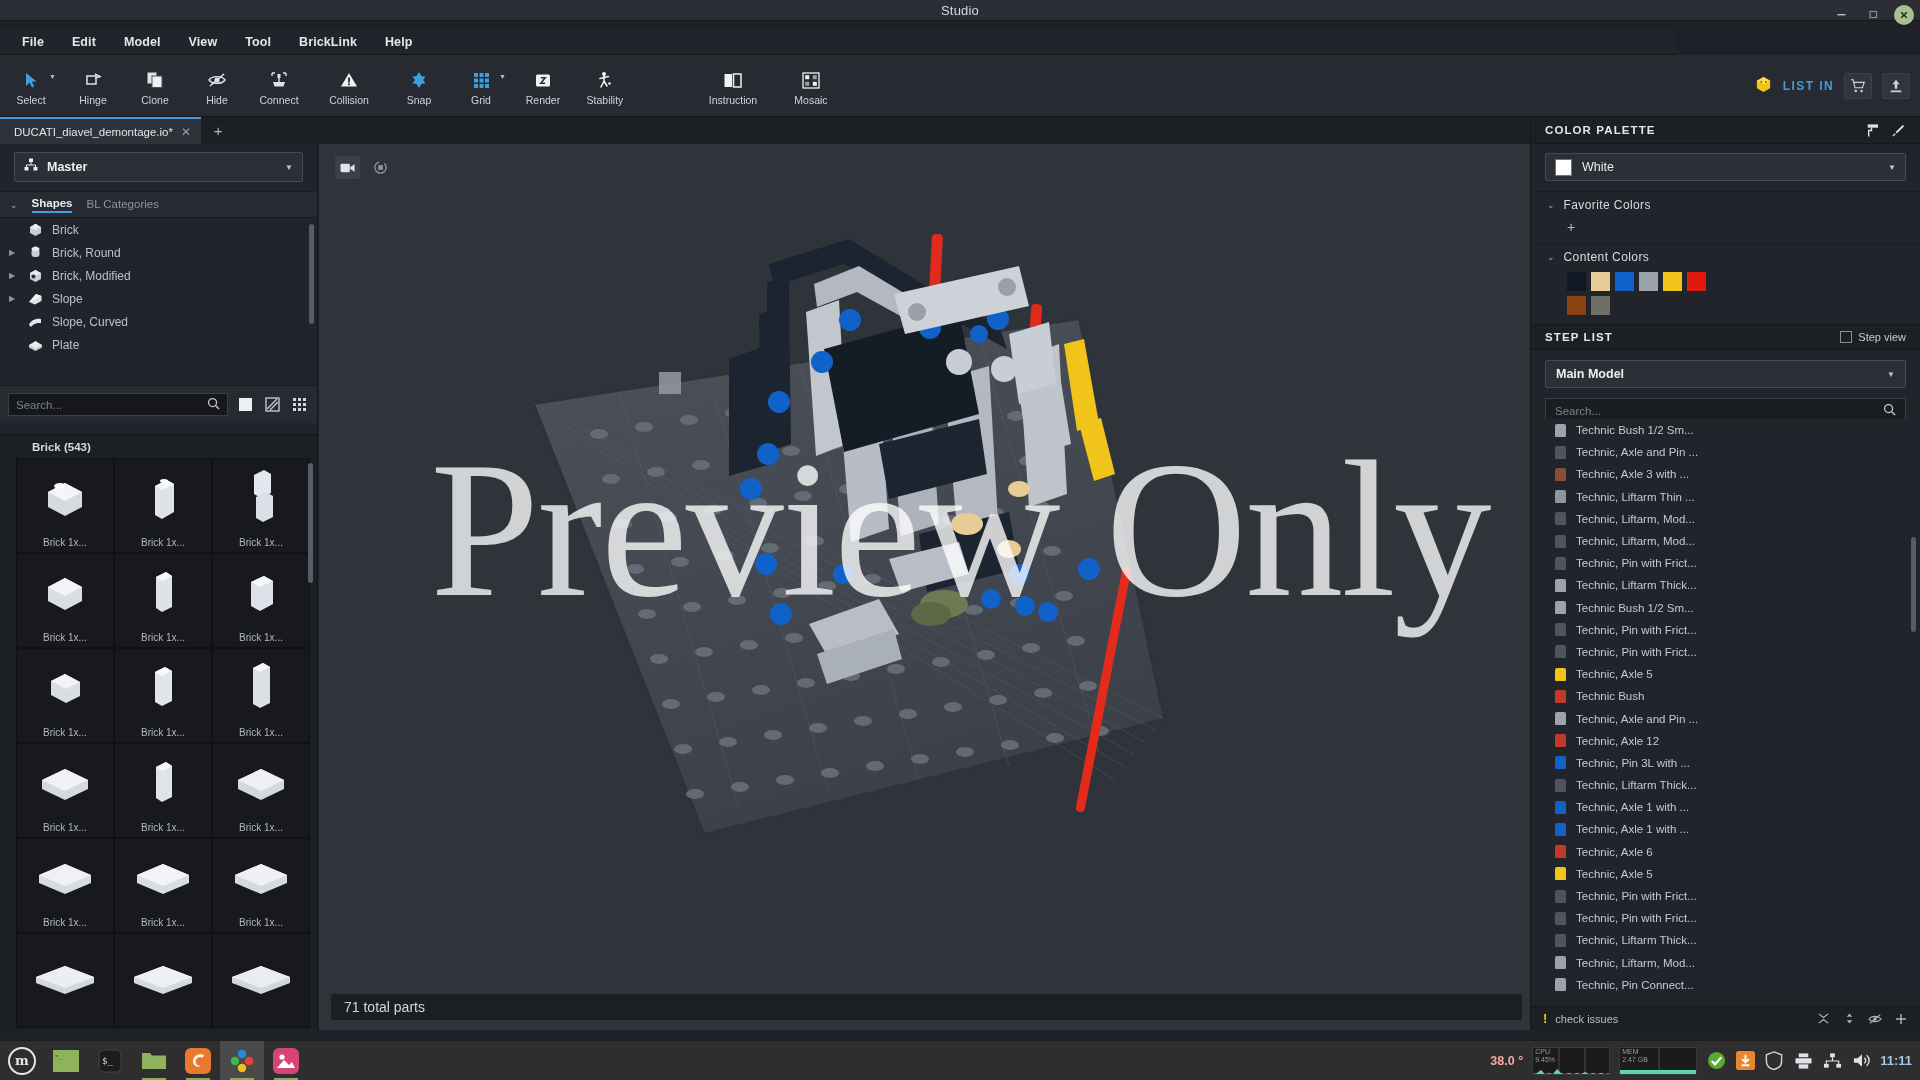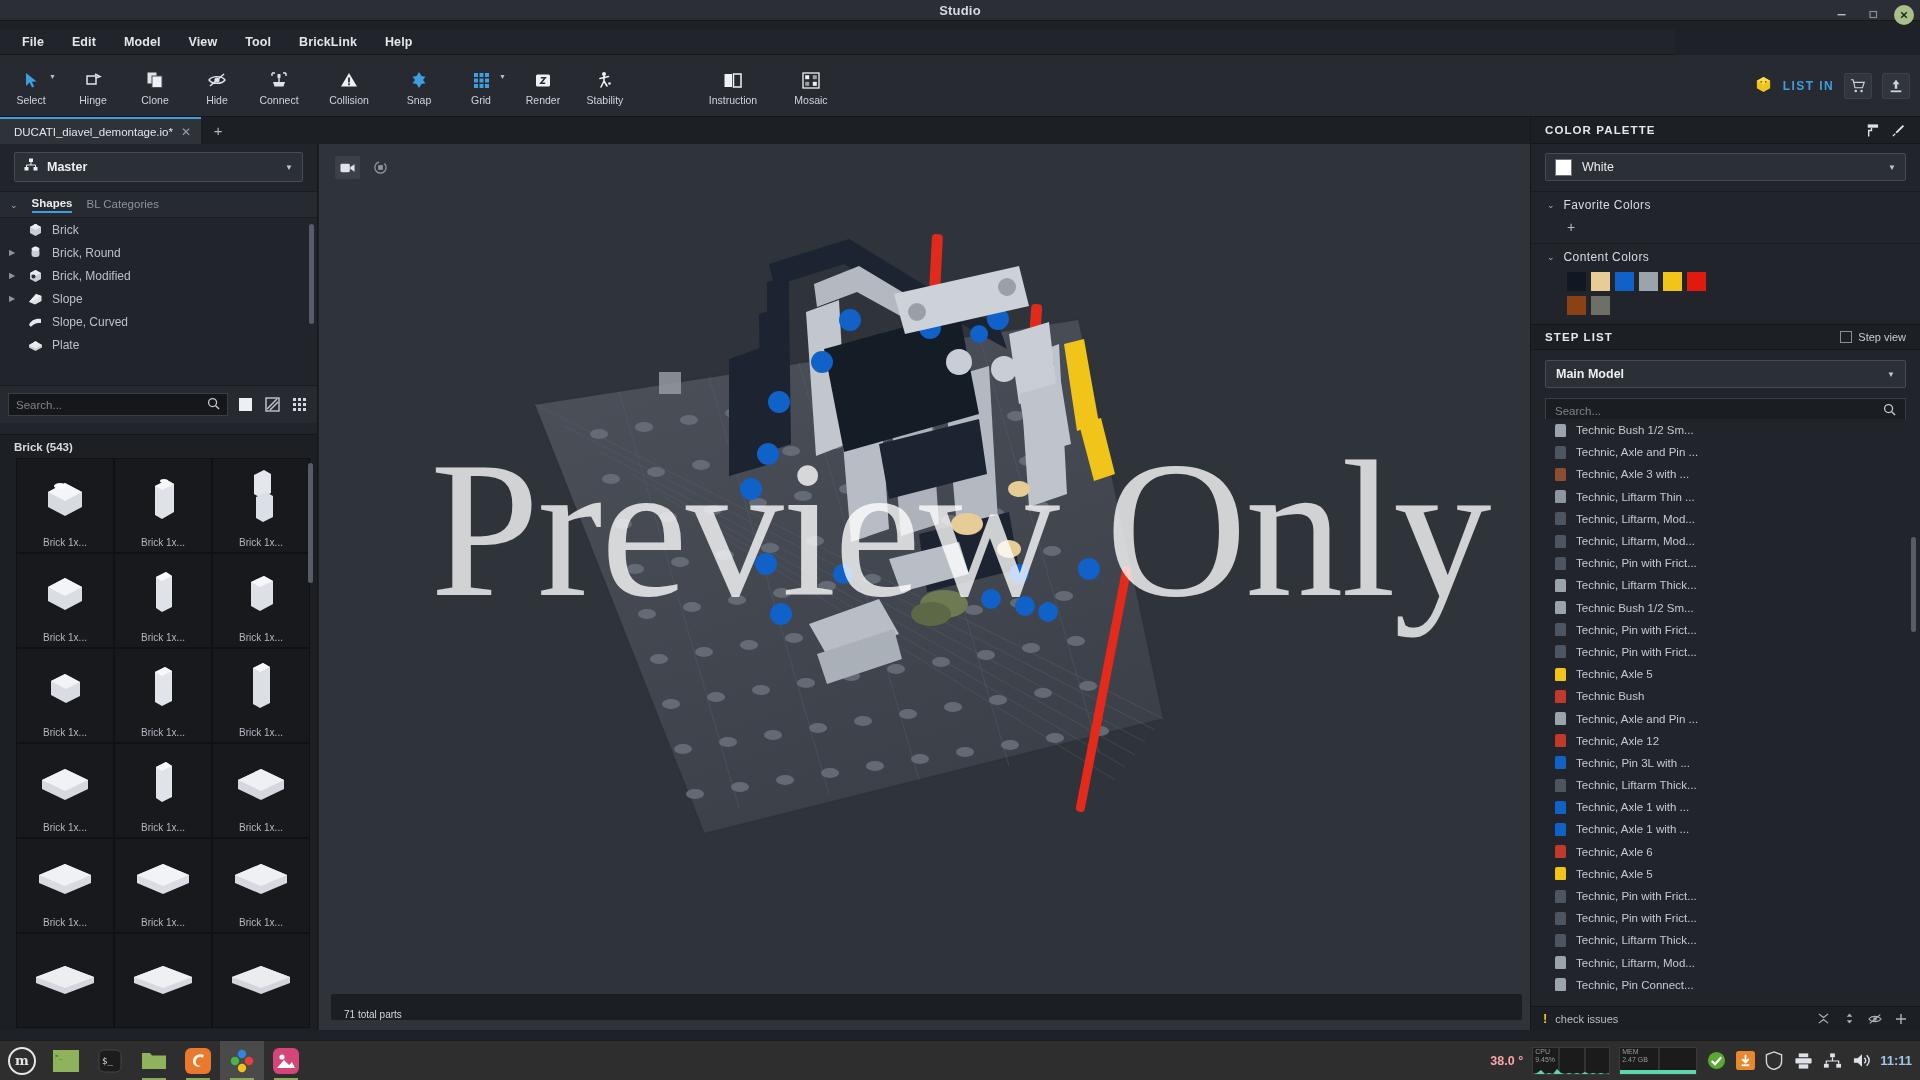--- a/index.html
+++ b/index.html
@@ -19,7 +19,6 @@
     background: #2b2f35;
     display: flex; align-items: center; justify-content: center;
     border-bottom: 1px solid #16181c;
-    font-weight: bold;
   }
   .titlebar .title { font-size: 13px; color: #d6dae0; letter-spacing: .2px; }
   .win-btns { position: absolute; right: 6px; top: 0; height: 29px; display: flex; align-items: center; gap: 2px; }

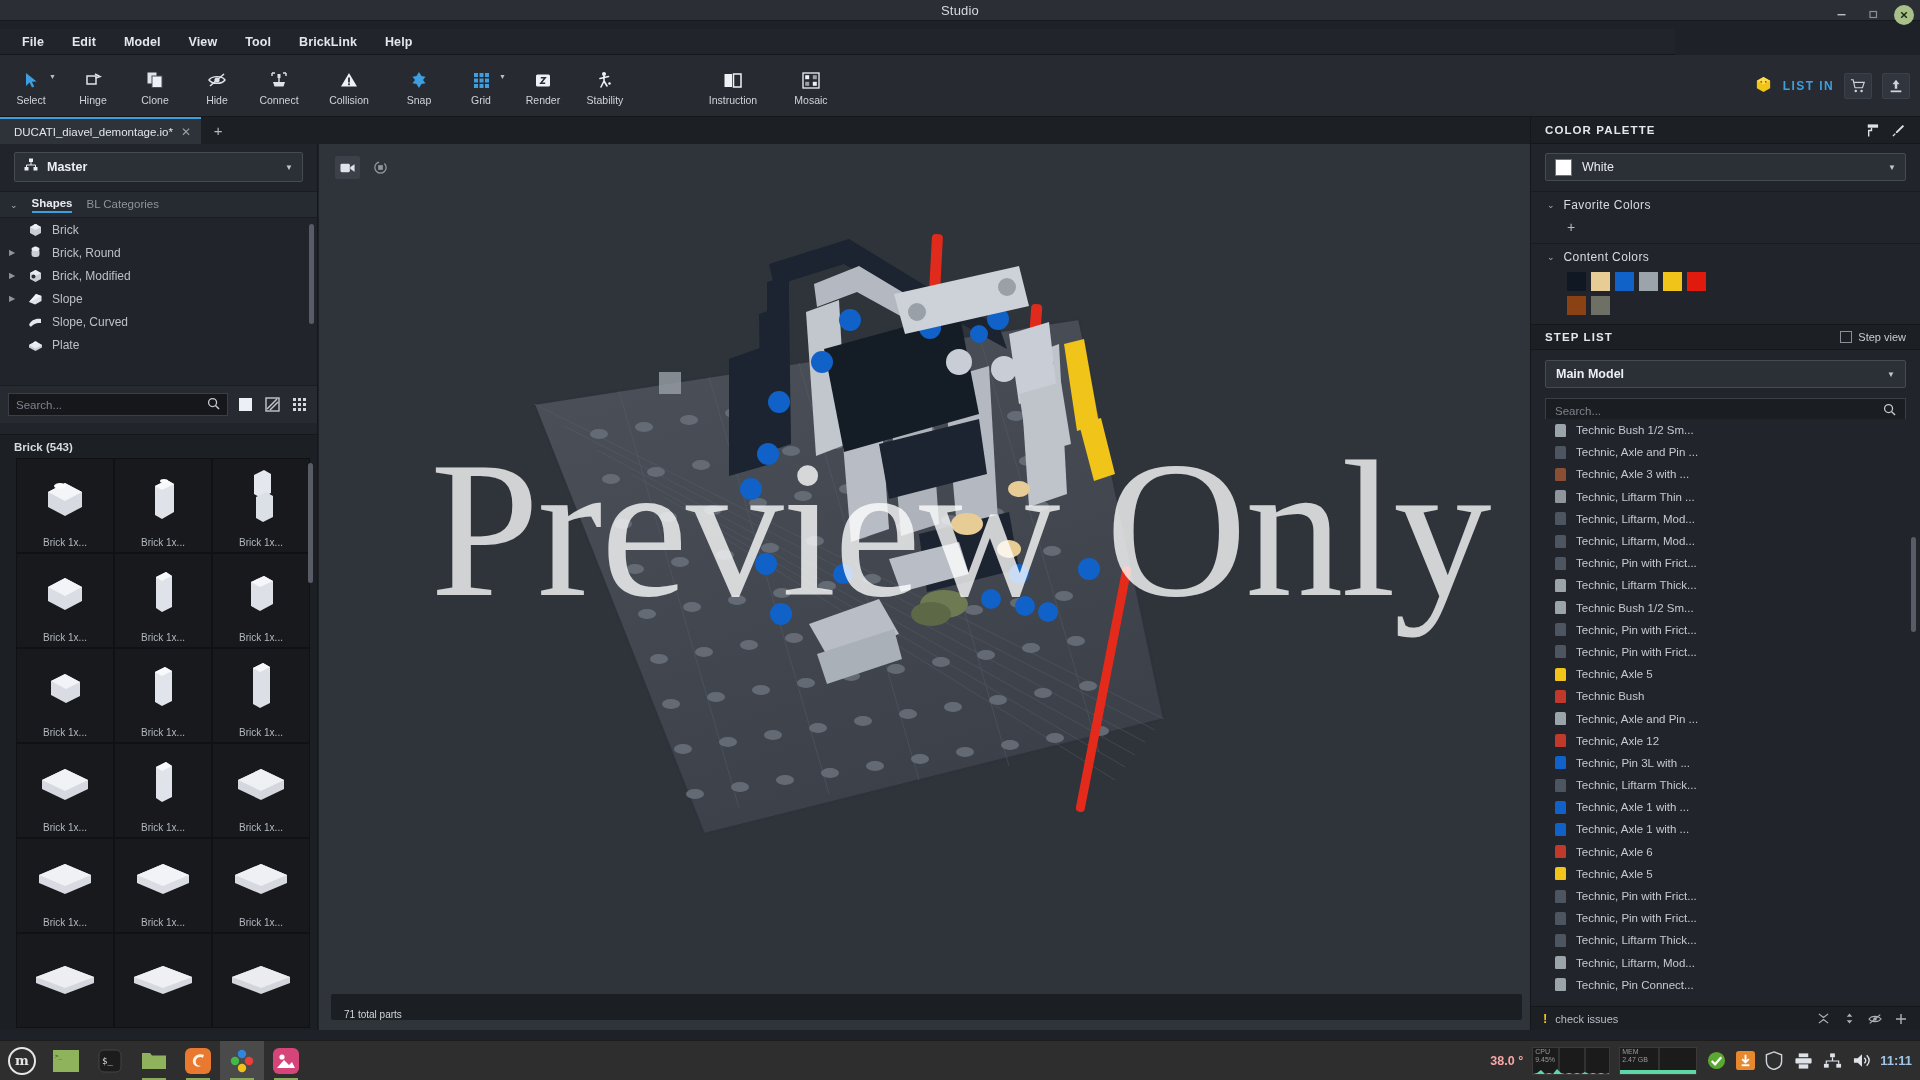--- a/index.html
+++ b/index.html
@@ -108,7 +108,7 @@
 
   .partsgrid-wrap { position: absolute; left: 0; right: 0; top: 290px; bottom: 0;
                     background: #1c1f24; border-top: 1px solid #15171b; overflow: hidden; }
-  .pg-head { font-size: 11.5px; color: #d7dbe1; font-weight: bold; padding: 6px 0 5px 14px; }
+  .pg-head { font-size: 11.5px; color: #d7dbe1; font-weight: bold; padding: 6px 0 5px 14px; margin-left: 18px; }
   .pg-grid { display: grid; grid-template-columns: repeat(3, 98px); padding-left: 16px; }
   .pg-cell { width: 98px; height: 95px; border: 1px solid #0f1114; background: #17191d;
              display: flex; flex-direction: column; align-items: center; justify-content: flex-end; padding-bottom: 4px; }

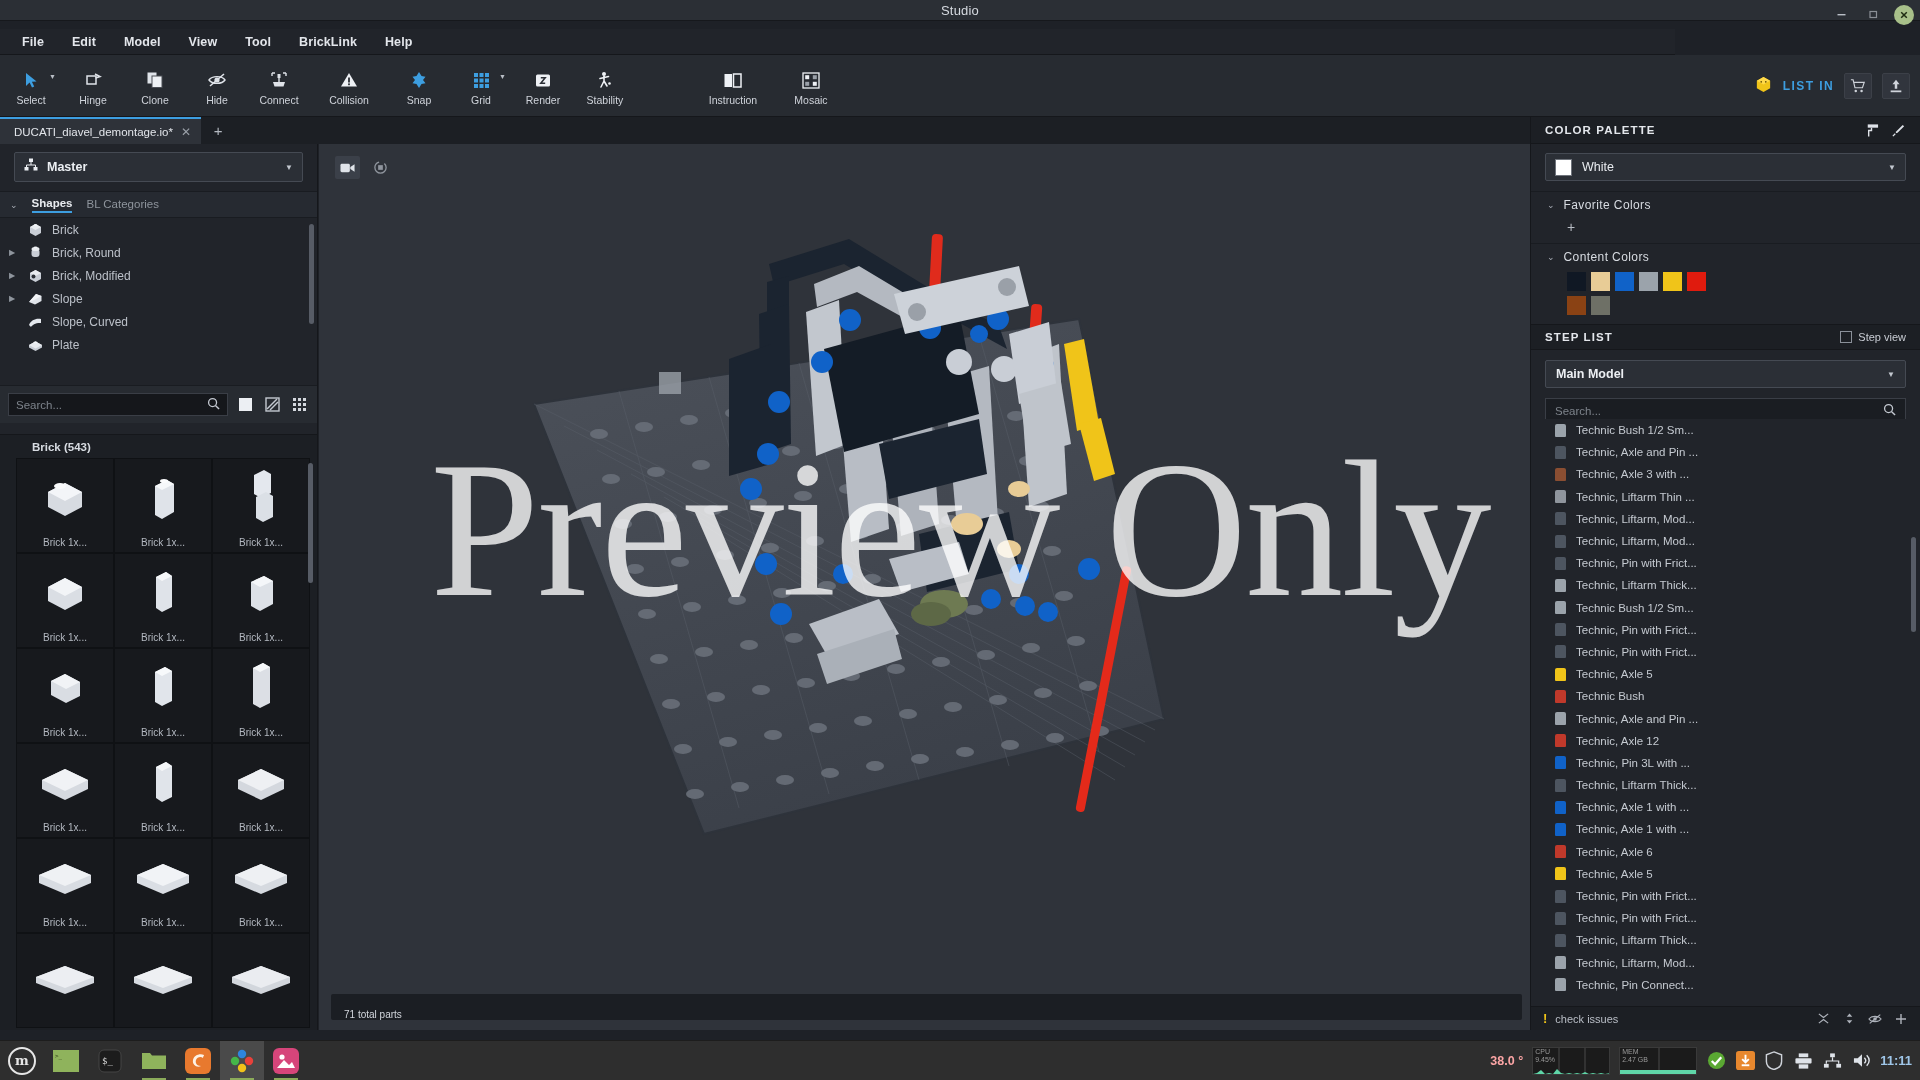--- a/index.html
+++ b/index.html
@@ -129,8 +129,8 @@
   .baseplate { position: absolute; left: 0; top: 0; width: 100%; height: 100%; }
   .statusbar-vp {
     position: absolute; left: 331px; right: 398px; bottom: 60px; height: 26px;
-    background: #1b1e23; display: flex; align-items: flex-end; padding-left: 13px;
-    font-size: 10px; color: #d3d7dd; border-radius: 2px;
+    background: #1b1e23; display: flex; align-items: center; padding-left: 13px;
+    font-size: 14px; color: #d3d7dd; border-radius: 2px;
   }
 
   

